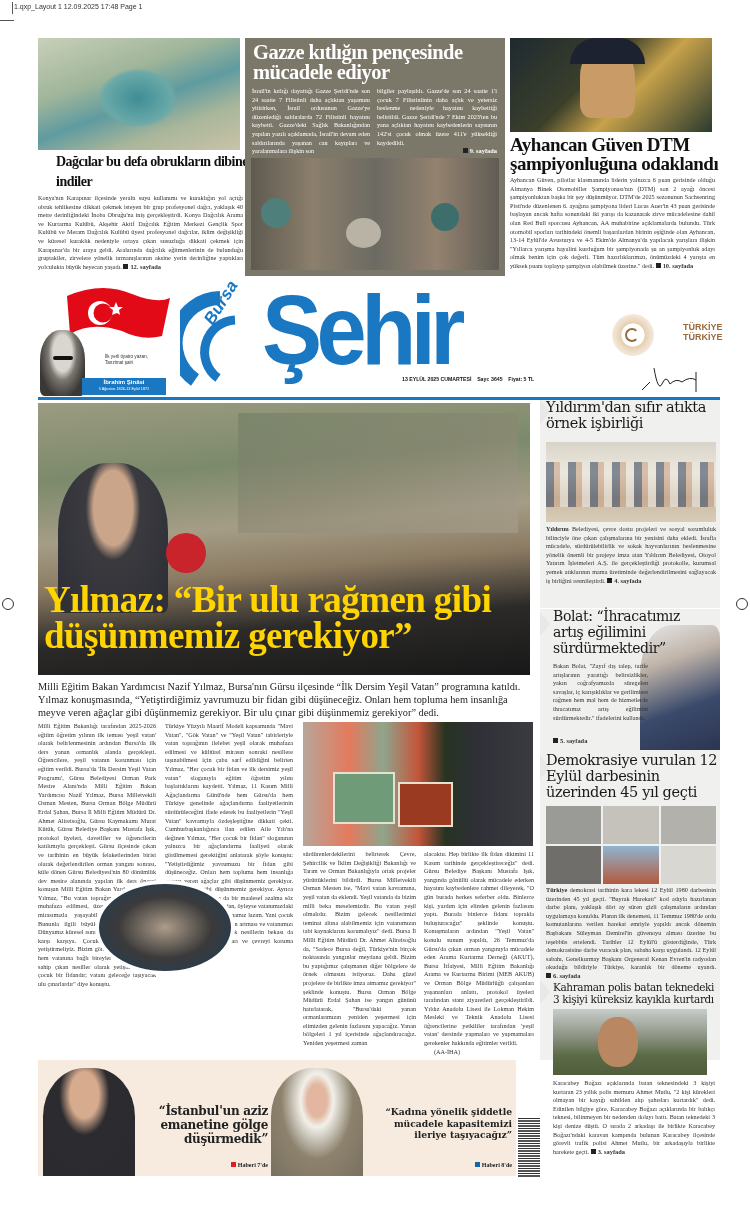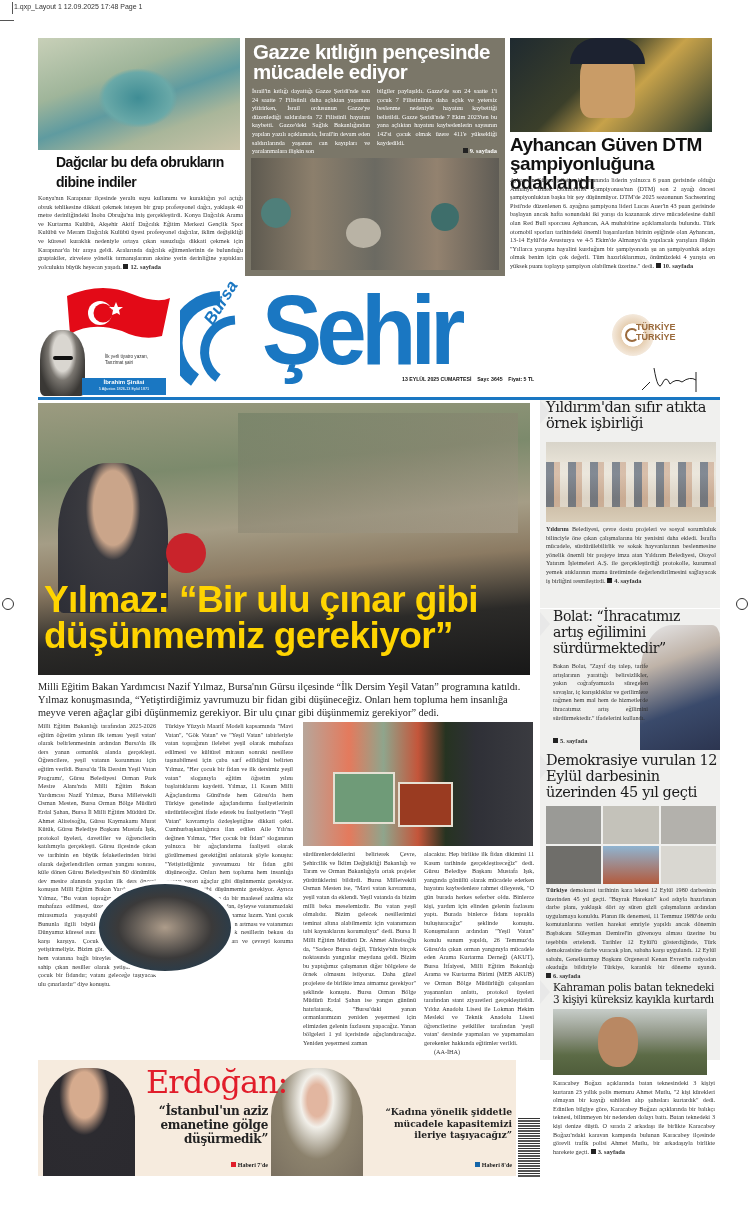--- a/index.html
+++ b/index.html
@@ -9,7 +9,7 @@
 .body-text{font-size:6.2px;line-height:8.6px;text-align:justify;color:#333;font-family:"Liberation Serif",serif}
 .ref{font-weight:bold;font-size:6.4px;white-space:nowrap}
 .ref:before{content:"";display:inline-block;width:5px;height:5px;background:#222;margin-right:2px;vertical-align:-0px}
-.headline-cond{font-family:Liberation Sans, sans-serif;font-weight:bold;letter-spacing:-0.5px;color:#111}
+.headline-cond{font-family:Liberation Serif, serif;font-weight:bold;letter-spacing:-0.5px;color:#111}
 .serif-h{font-family:"DejaVu Serif",serif;color:#1a1a1a;letter-spacing:-0.4px}
 .sidebar-box{background:#f0f0ee}
 .arrow{width:0;height:0;border-top:12px solid transparent;border-bottom:12px solid transparent;border-left:10px solid #e8e8e8}

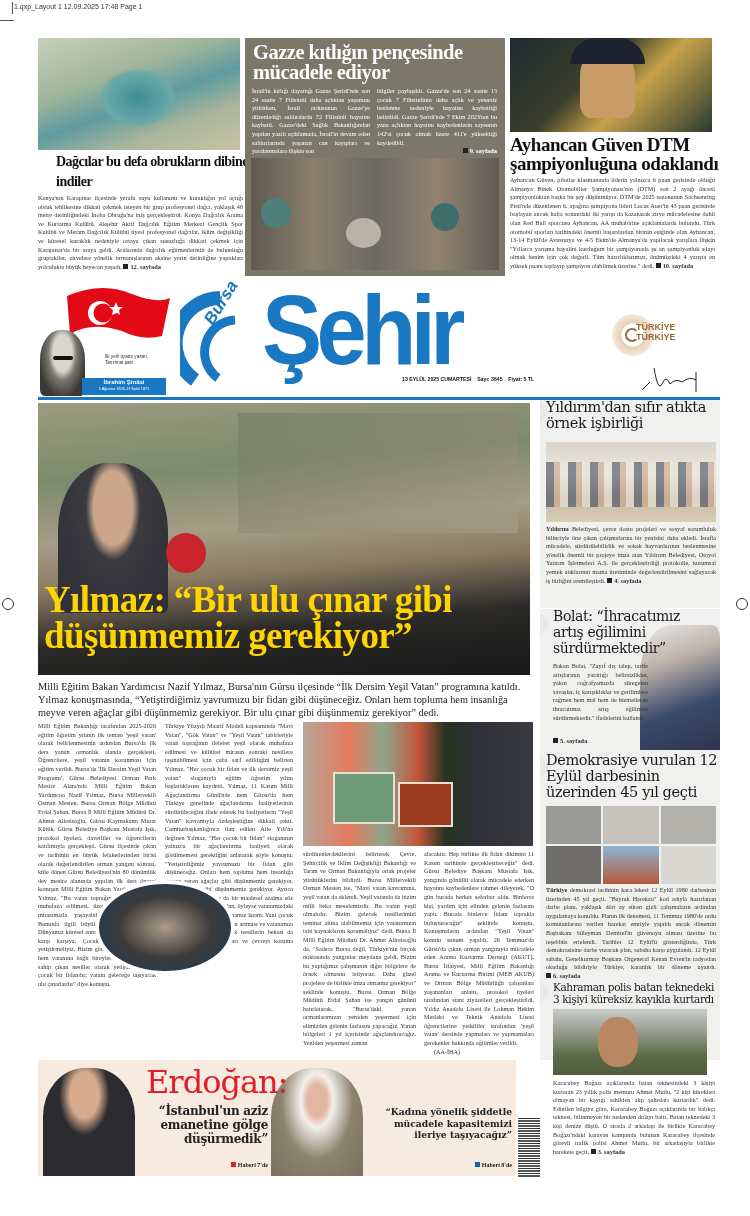--- a/index.html
+++ b/index.html
@@ -91,7 +91,7 @@
 <div class="abs" style="left:612px;top:314px;width:42px;height:42px;border-radius:50%;background:radial-gradient(circle,#fff 0 38%,#e6cfb2 40%,#f4e9dc 70%,transparent 72%)">
   <div class="abs" style="left:13px;top:14px;width:14px;height:14px;border:2px solid #9a6a3c;border-right-color:transparent;border-radius:50%"></div>
 </div>
-<div class="abs" style="left:636px;top:322px;font:bold 9px/10px 'Liberation Sans',sans-serif;color:#9a6a3c">
+<div class="abs" style="left:683px;top:322px;font:bold 9px/10px 'Liberation Sans',sans-serif;color:#9a6a3c">
   <div>TÜRKİYE</div>
   <div>TÜRKİYE</div>
 </div>

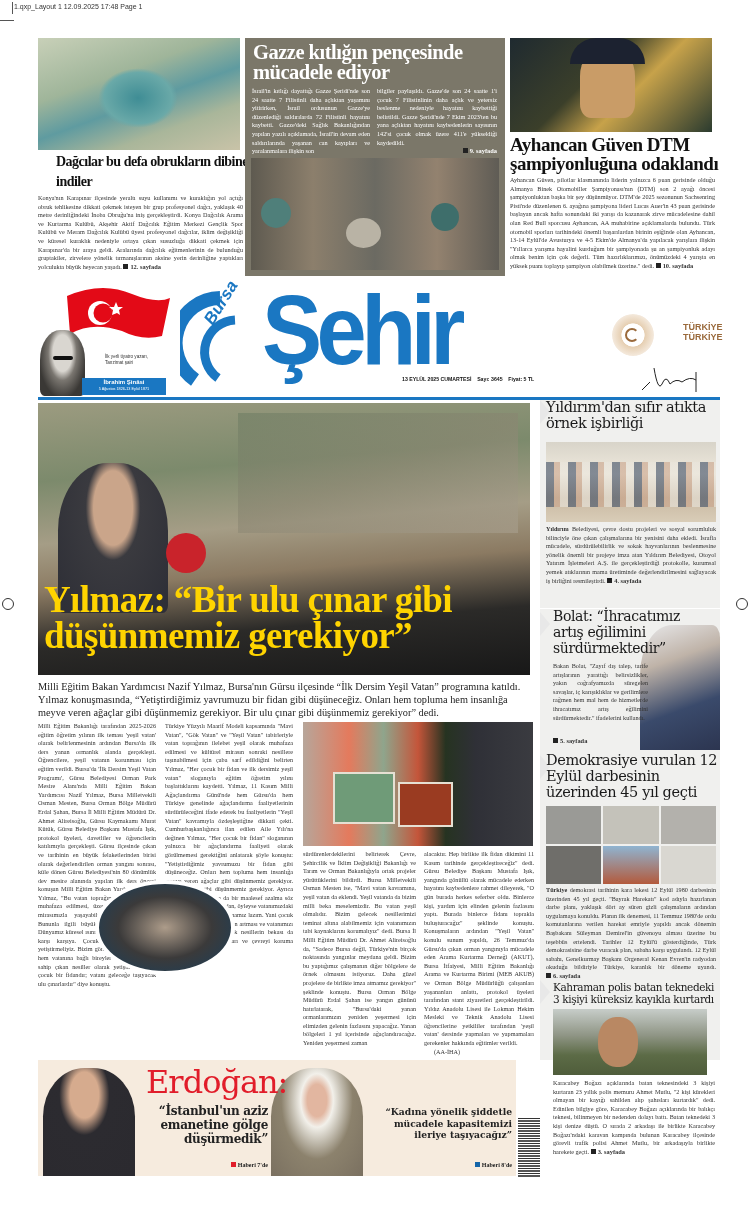--- a/index.html
+++ b/index.html
@@ -107,7 +107,7 @@
   <div class="abs" style="left:128px;top:130px;width:40px;height:40px;border-radius:50%;background:#c9232b"></div>
   <div class="abs" style="left:200px;top:10px;width:280px;height:120px;background:linear-gradient(160deg,#6e7d63,#8b8672 50%,#a9a08f);opacity:.6"></div>
 </div>
-<div class="abs headline-cond" style="left:44px;top:582px;width:485px;font-size:37px;line-height:36px;color:#ffd400;letter-spacing:-0.6px">Yılmaz: “Bir ulu çınar gibi düşünmemiz gerekiyor”</div>
+<div class="abs headline-cond" style="left:44px;top:582px;width:485px;font-size:37px;line-height:36px;color:#ffd400;letter-spacing:-0.6px">Yılmaz: “Bir ulu rağmen gibi düşünmemiz gerekiyor”</div>
 
 <div class="abs" style="left:38px;top:680px;width:490px;font:10.3px/13.2px 'Liberation Serif',serif;color:#222;text-align:left">Milli Eğitim Bakan Yardımcısı Nazif Yılmaz, Bursa'nın Gürsu ilçesinde “İlk Dersim Yeşil Vatan” programına katıldı. Yılmaz konuşmasında, “Yetiştirdiğimiz yavrumuzu bir fidan gibi düşüneceğiz. Onları hem topluma hem insanlığa meyve veren ağaçlar gibi düşünmemiz gerekiyor. Bir ulu çınar gibi düşünmemiz gerekiyor” dedi.</div>
 

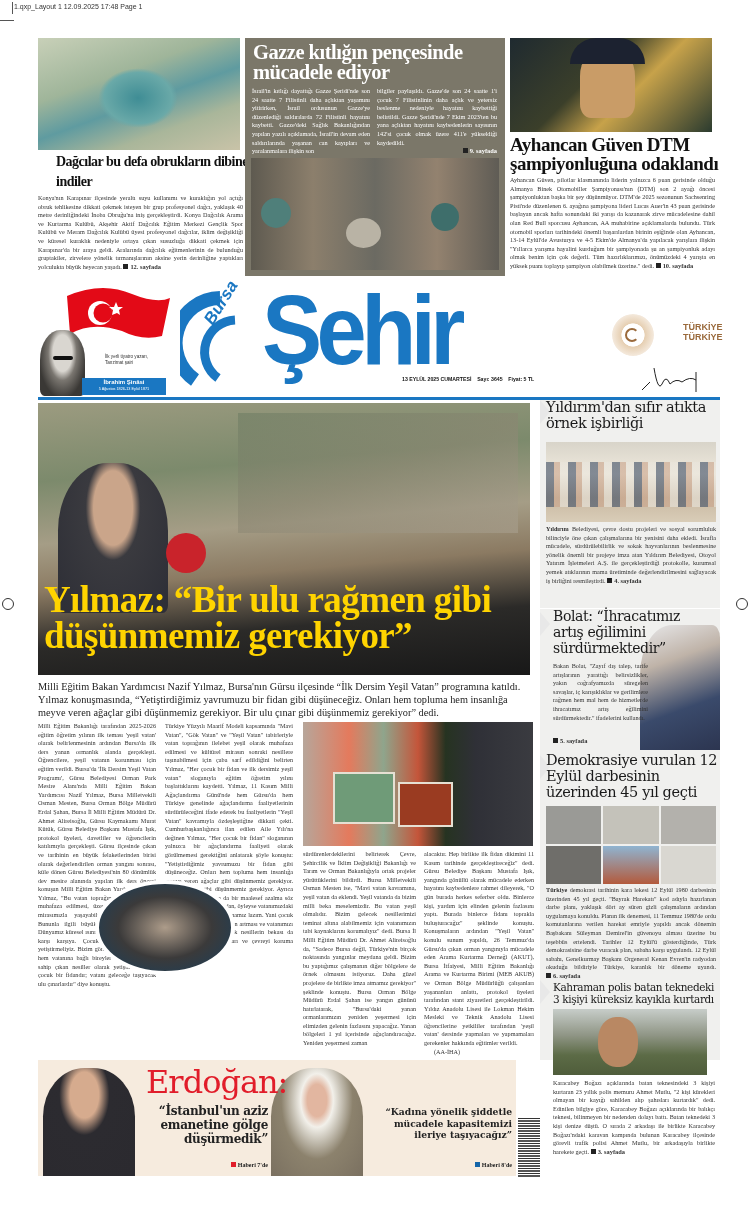--- a/index.html
+++ b/index.html
@@ -172,7 +172,6 @@
   <div class="abs" style="left:5px;top:8px;width:92px;height:108px;border-radius:45% 45% 0 0;background:radial-gradient(ellipse at 45% 25%,#d6ab8e 0 20%,#2c2b30 35%,#2b2a2f 100%)"></div>
   <div class="abs" style="left:233px;top:8px;width:92px;height:108px;border-radius:45% 45% 0 0;background:radial-gradient(ellipse at 50% 30%,#e2b6a0 0 15%,#f2f0ea 25%,#8c826d 55%,#7a7060 100%)"></div>
 
-  <div class="abs" style="left:108px;top:4px;width:122px;text-align:right;font:32px/36px 'DejaVu Serif',serif;letter-spacing:-1px;color:#e11d2a">Erdoğan:</div>
   <div class="abs" style="left:98px;top:44px;width:132px;text-align:right;font:bold 12px/14px 'DejaVu Serif',serif;color:#222;letter-spacing:-0.3px">“İstanbul'un aziz emanetine gölge düşürmedik”</div>
   <div class="abs" style="left:150px;top:102px;width:80px;text-align:right;font:bold 6px 'Liberation Serif',serif"><span style="display:inline-block;width:5px;height:5px;background:#e11d2a;margin-right:2px"></span><span>Haberi 7'de</span></div>
 

